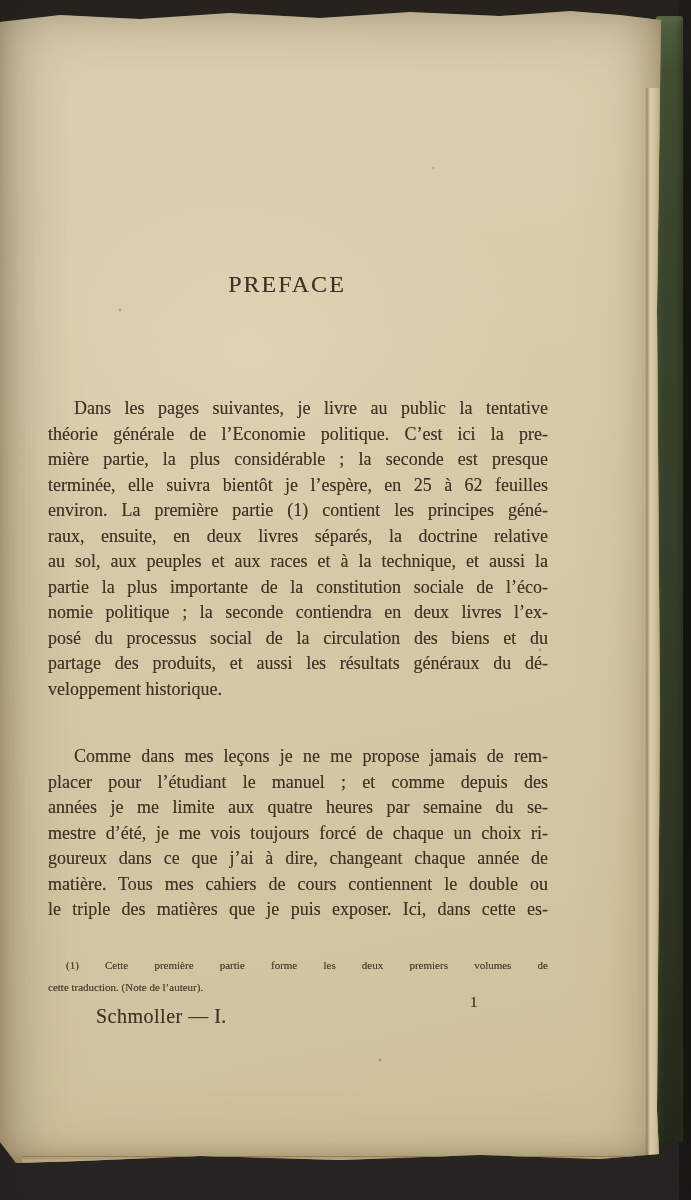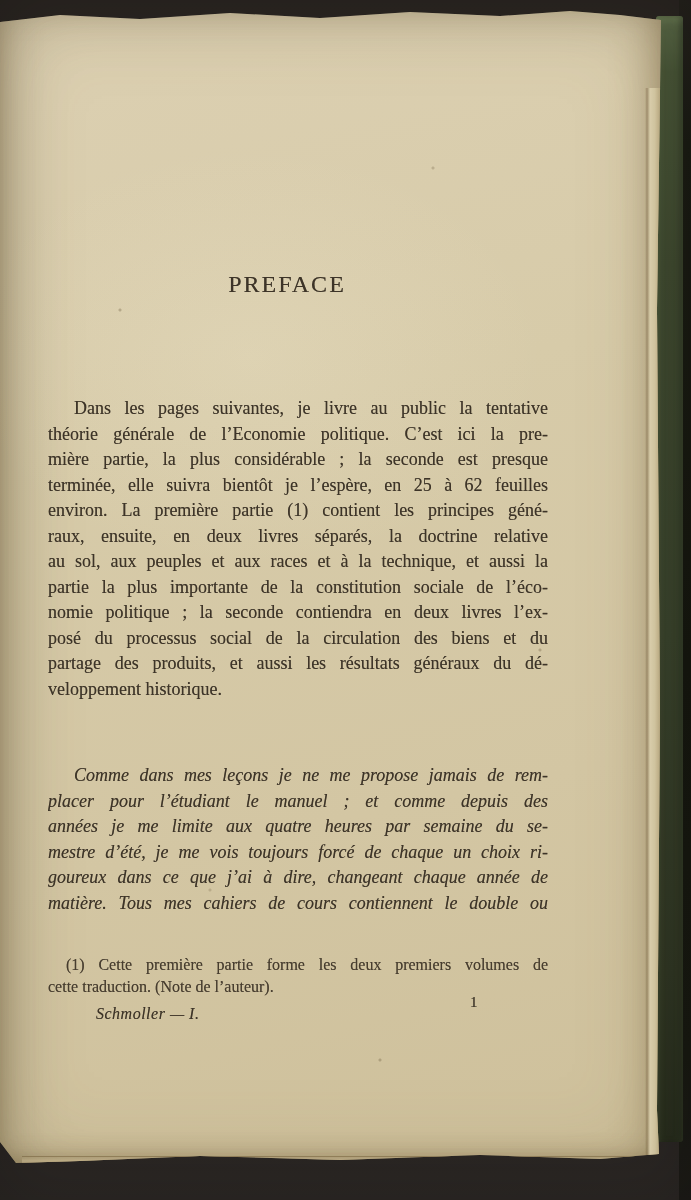--- a/index.html
+++ b/index.html
@@ -58,7 +58,7 @@
   }
   .para{position:absolute;left:48px;width:500px;}
   .p1{top:386px;}
-  .p2{top:753px;font-style:italic;}
+  .p2{top:734px;}
   .line{height:25.5px;font-size:18px;line-height:25.5px;white-space:normal;overflow:hidden;}
   .jl{text-align:justify;text-align-last:justify;}
   .end{text-align:left;}

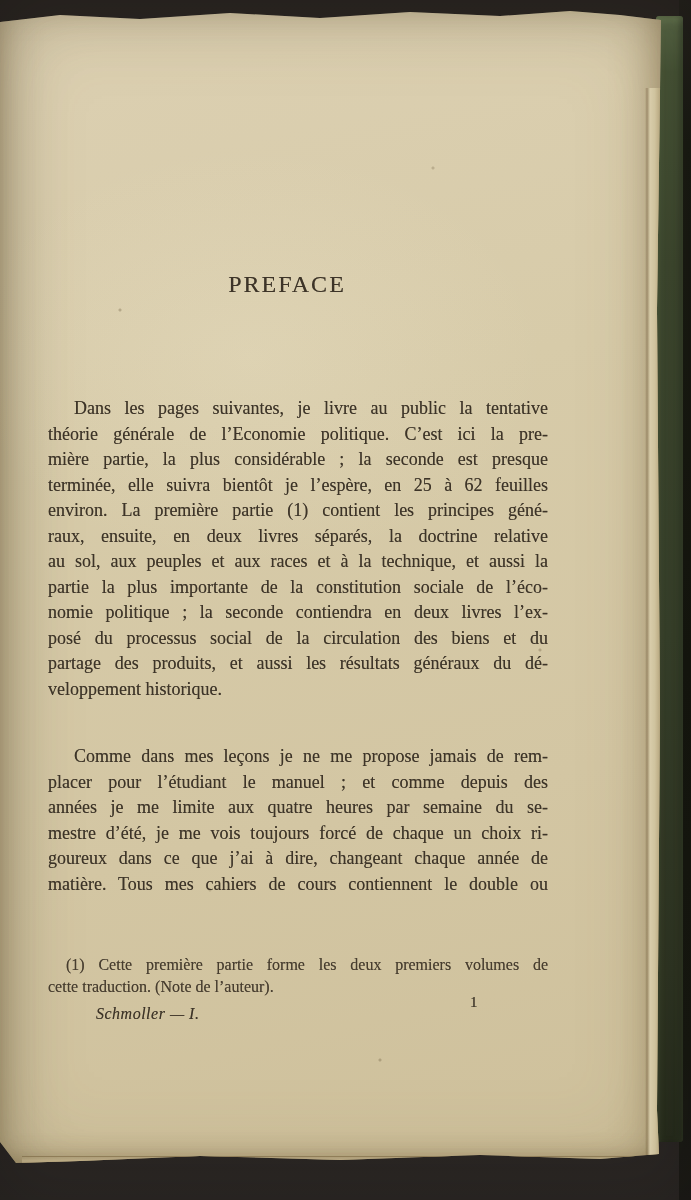--- a/index.html
+++ b/index.html
@@ -117,6 +117,7 @@
       <div class="line jl">mestre d’été, je me vois toujours forcé de chaque un choix ri-</div>
       <div class="line jl">goureux dans ce que j’ai à dire, changeant chaque année de</div>
       <div class="line jl">matière. Tous mes cahiers de cours contiennent le double ou</div>
+      <div class="line jl">le triple des matières que je puis exposer. Ici, dans cette es-</div>
     </div>
 
     <div class="footnote ink">

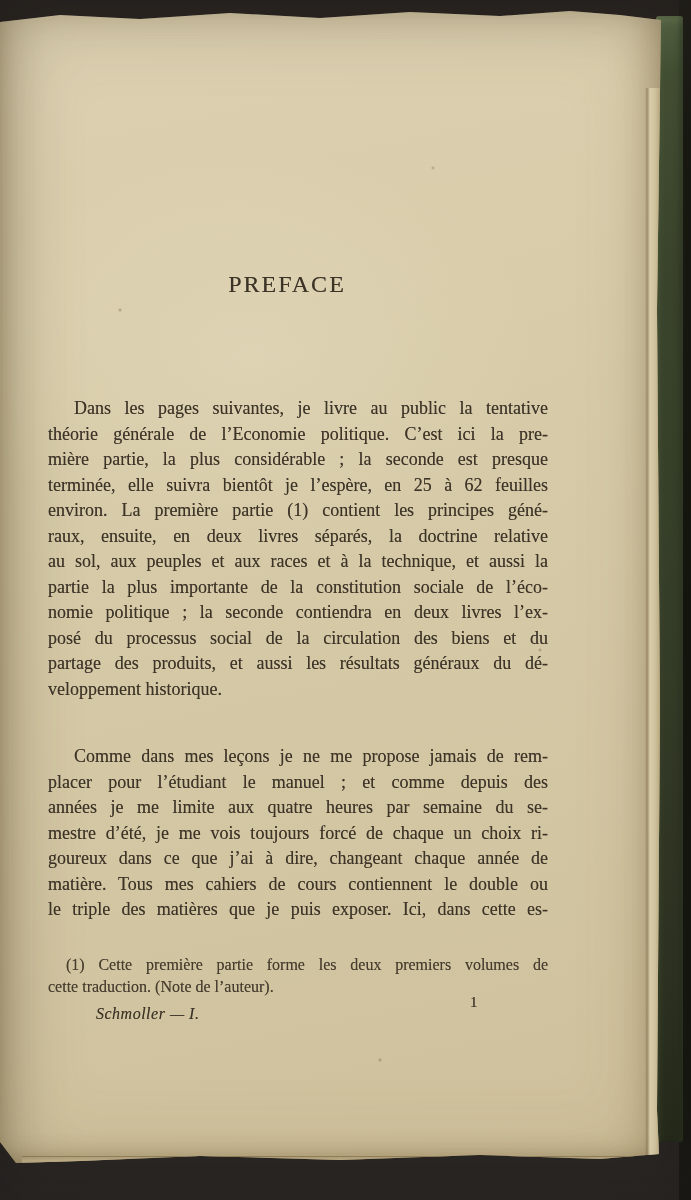--- a/index.html
+++ b/index.html
@@ -64,7 +64,7 @@
   .end{text-align:left;}
   .indent{text-indent:26px;}
   .footnote{position:absolute;left:48px;top:944px;width:500px;}
-  .fn{font-size:16px;height:22px;line-height:22px;color:#473d2f;}
+  .fn{font-size:11px;height:22px;line-height:22px;color:#473d2f;}
   .indent-sm{text-indent:18px;}
   .signature{position:absolute;left:96px;top:995px;font-size:16px;letter-spacing:.5px;font-style:italic;}
   .page-number{position:absolute;left:470px;top:984px;font-size:15px;}

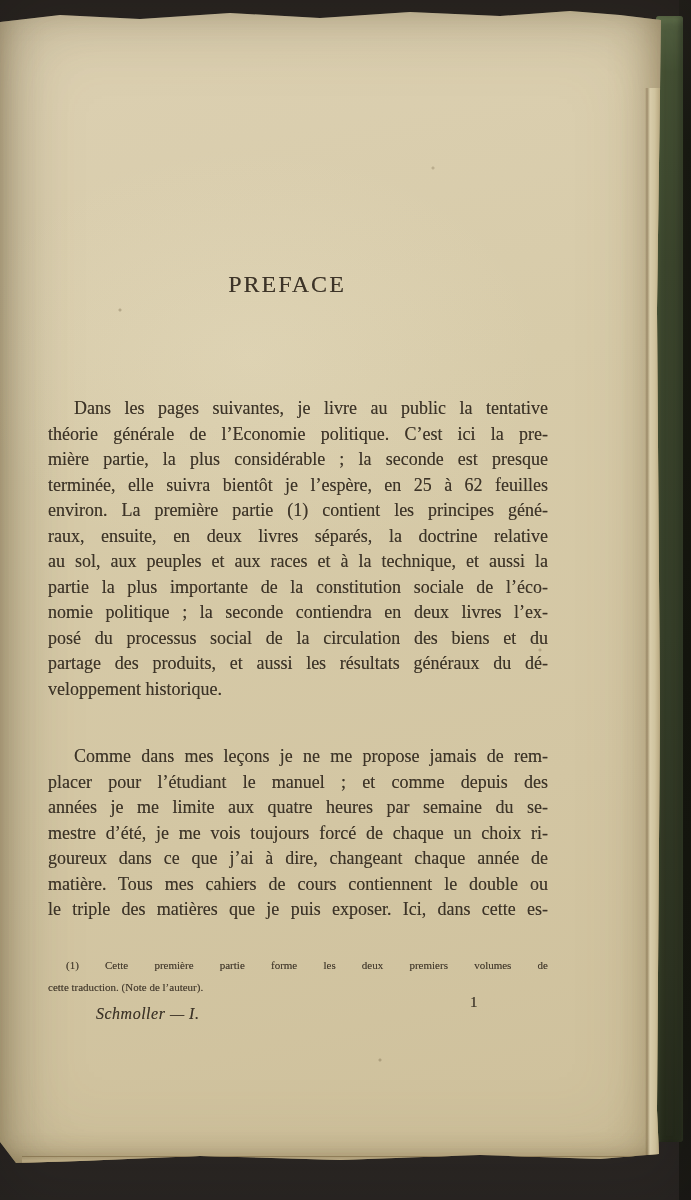--- a/index.html
+++ b/index.html
@@ -66,7 +66,7 @@
   .footnote{position:absolute;left:48px;top:944px;width:500px;}
   .fn{font-size:11px;height:22px;line-height:22px;color:#473d2f;}
   .indent-sm{text-indent:18px;}
-  .signature{position:absolute;left:96px;top:995px;font-size:16px;letter-spacing:.5px;font-style:italic;}
+  .signature{position:absolute;left:96px;top:995px;font-size:20px;letter-spacing:.5px;}
   .page-number{position:absolute;left:470px;top:984px;font-size:15px;}
   
   .watermark{

